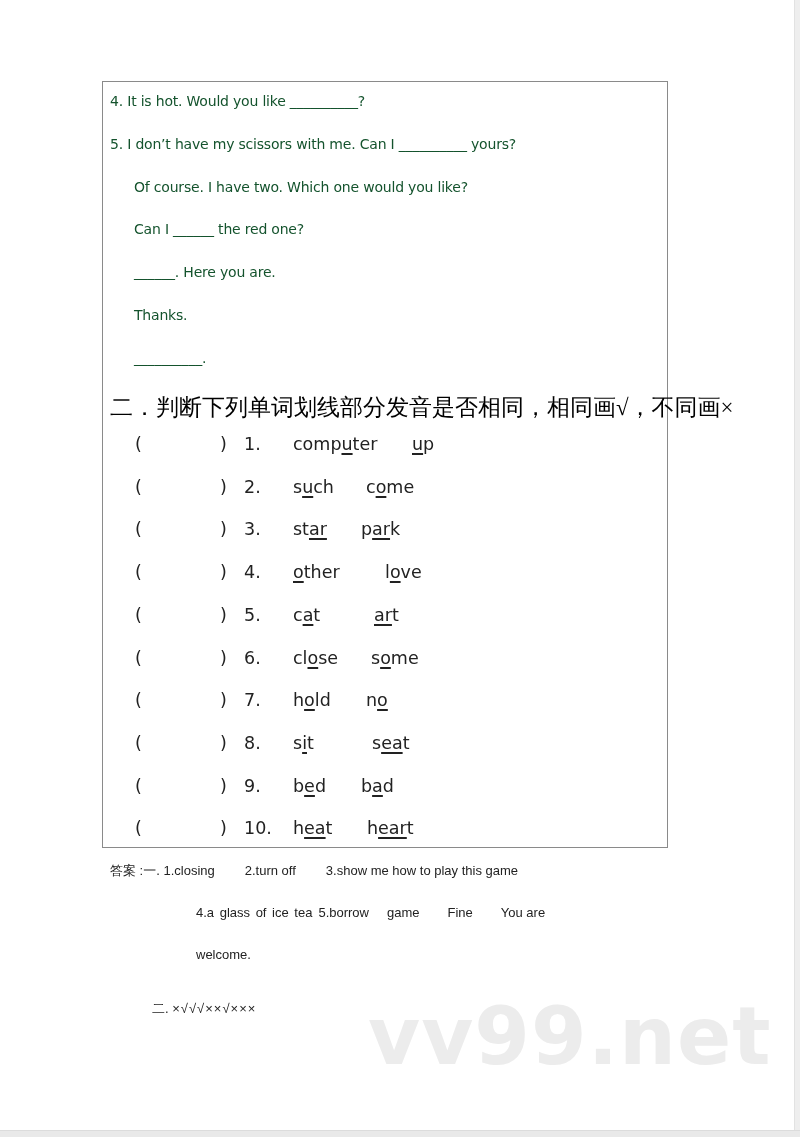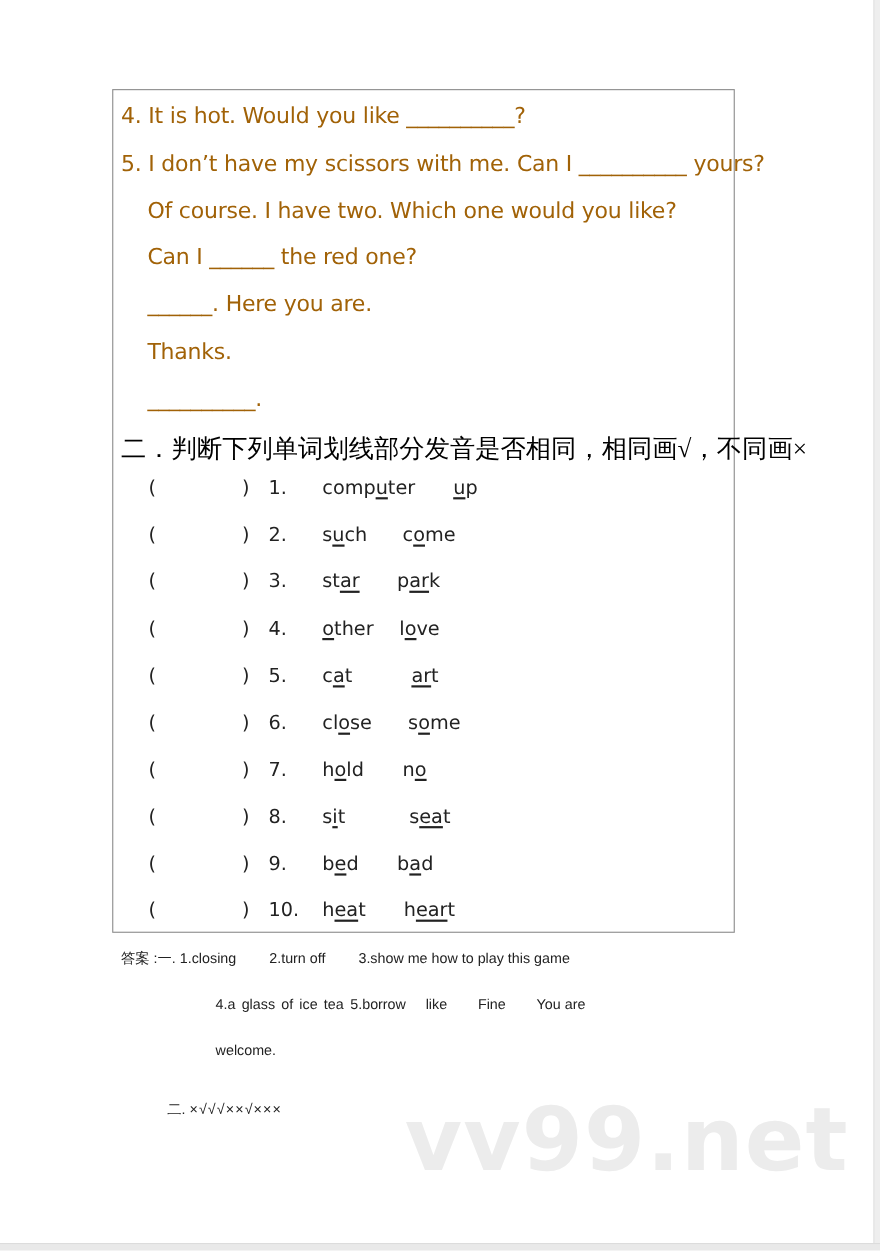--- a/index.html
+++ b/index.html
@@ -28,9 +28,9 @@
     }
     .line {
       position: absolute;
-      font-size: 20px;
+      font-size: 14px;
       white-space: nowrap;
-      color: #a16207;
+      color: #14532d;
       font-family: "DejaVu Sans", "Liberation Sans", sans-serif;
       letter-spacing: -0.2px;
     }

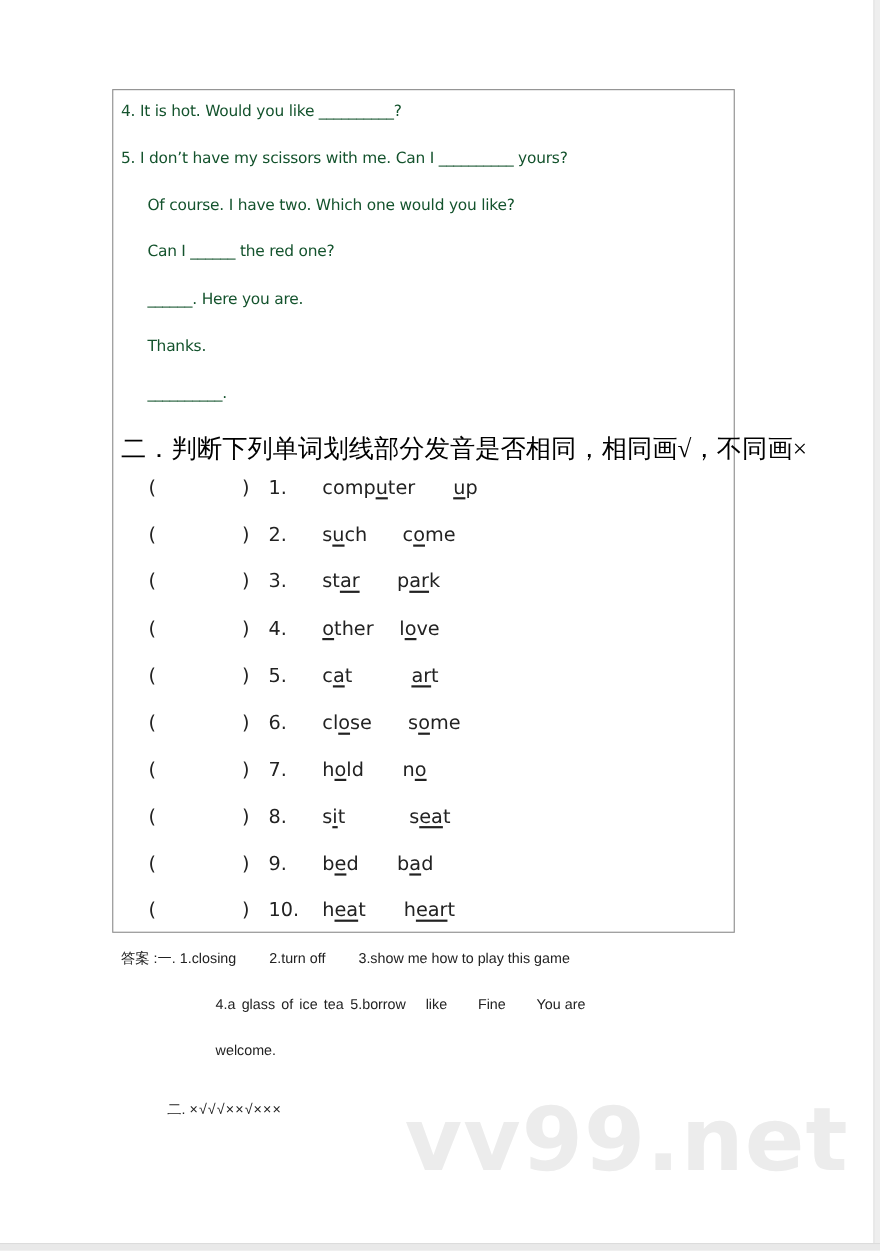--- a/index.html
+++ b/index.html
@@ -119,7 +119,7 @@
       <span class="paren-close">)</span>
       <span class="num">4.</span>
       <span class="w1"><span></span><u>o</u><span>ther</span></span>
-      <span class="w2" style="left: 363px;"><span>l</span><u>o</u><span>ve</span></span>
+      <span class="w2" style="left: 385px;"><span>l</span><u>o</u><span>ve</span></span>
     </div>
     <div class="row" style="top: 604.8px; width: 800px;">
       <span class="paren-open">(</span>

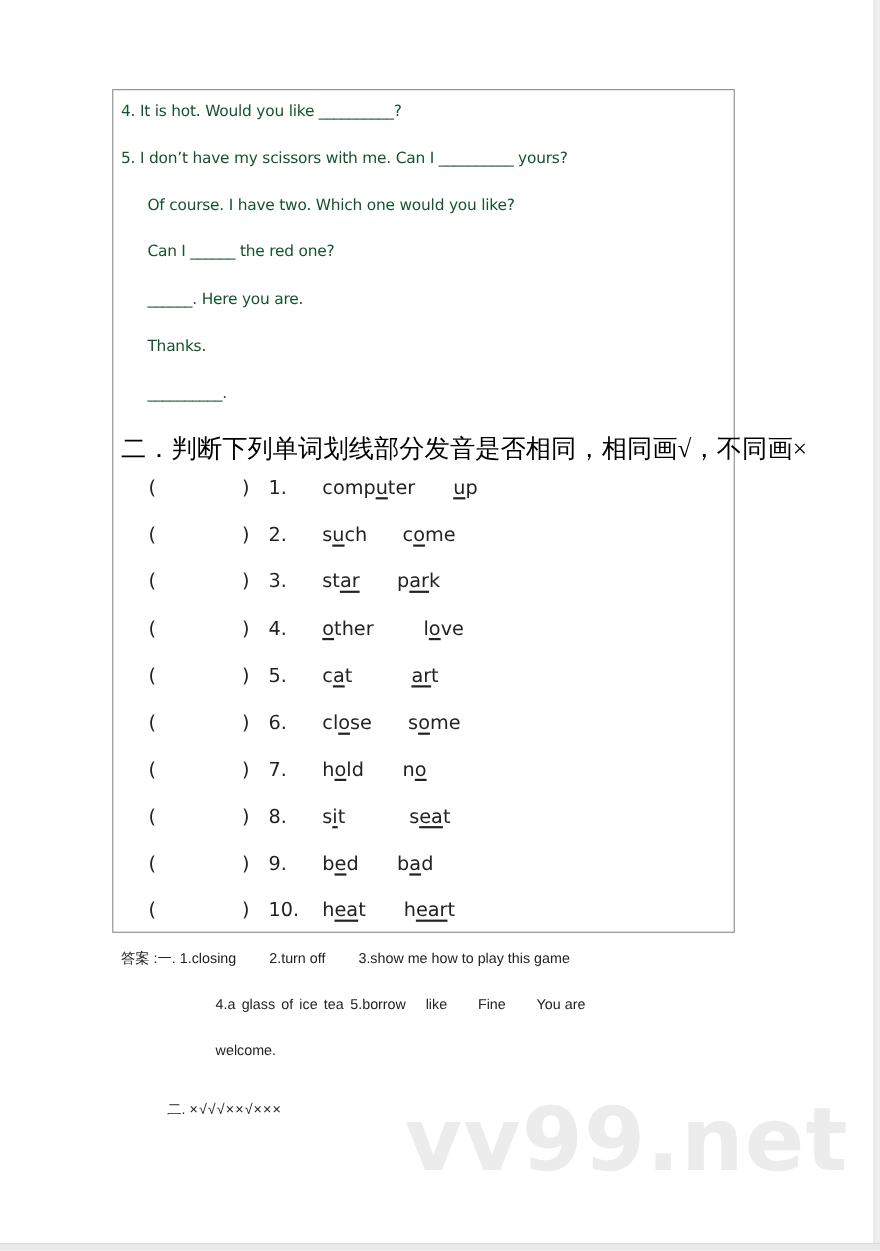--- a/index.html
+++ b/index.html
@@ -169,7 +169,7 @@
   <span>答案 :一. </span><span>1.closing</span><span class="gap" style="width:30px"></span><span>2.turn off</span><span class="gap" style="width:30px"></span><span>3.show me how to play this game</span>
 </div>
 <div class="answer" style="left:196px; top:905px;">
-  <span style="word-spacing:2px;">4.a  glass  of  ice  tea</span><span class="gap" style="width:6px"></span><span>5.borrow</span><span class="gap" style="width:18px"></span><span>like</span><span class="gap" style="width:28px"></span><span>Fine</span><span class="gap" style="width:28px"></span><span>You are</span>
+  <span style="word-spacing:2px;">4.a  glass  of  ice  tea</span><span class="gap" style="width:6px"></span><span>5.borrow</span><span class="gap" style="width:18px"></span><span>game</span><span class="gap" style="width:28px"></span><span>Fine</span><span class="gap" style="width:28px"></span><span>You are</span>
 </div>
 <div class="answer" style="left:196px; top:947px;">welcome.</div>
 

